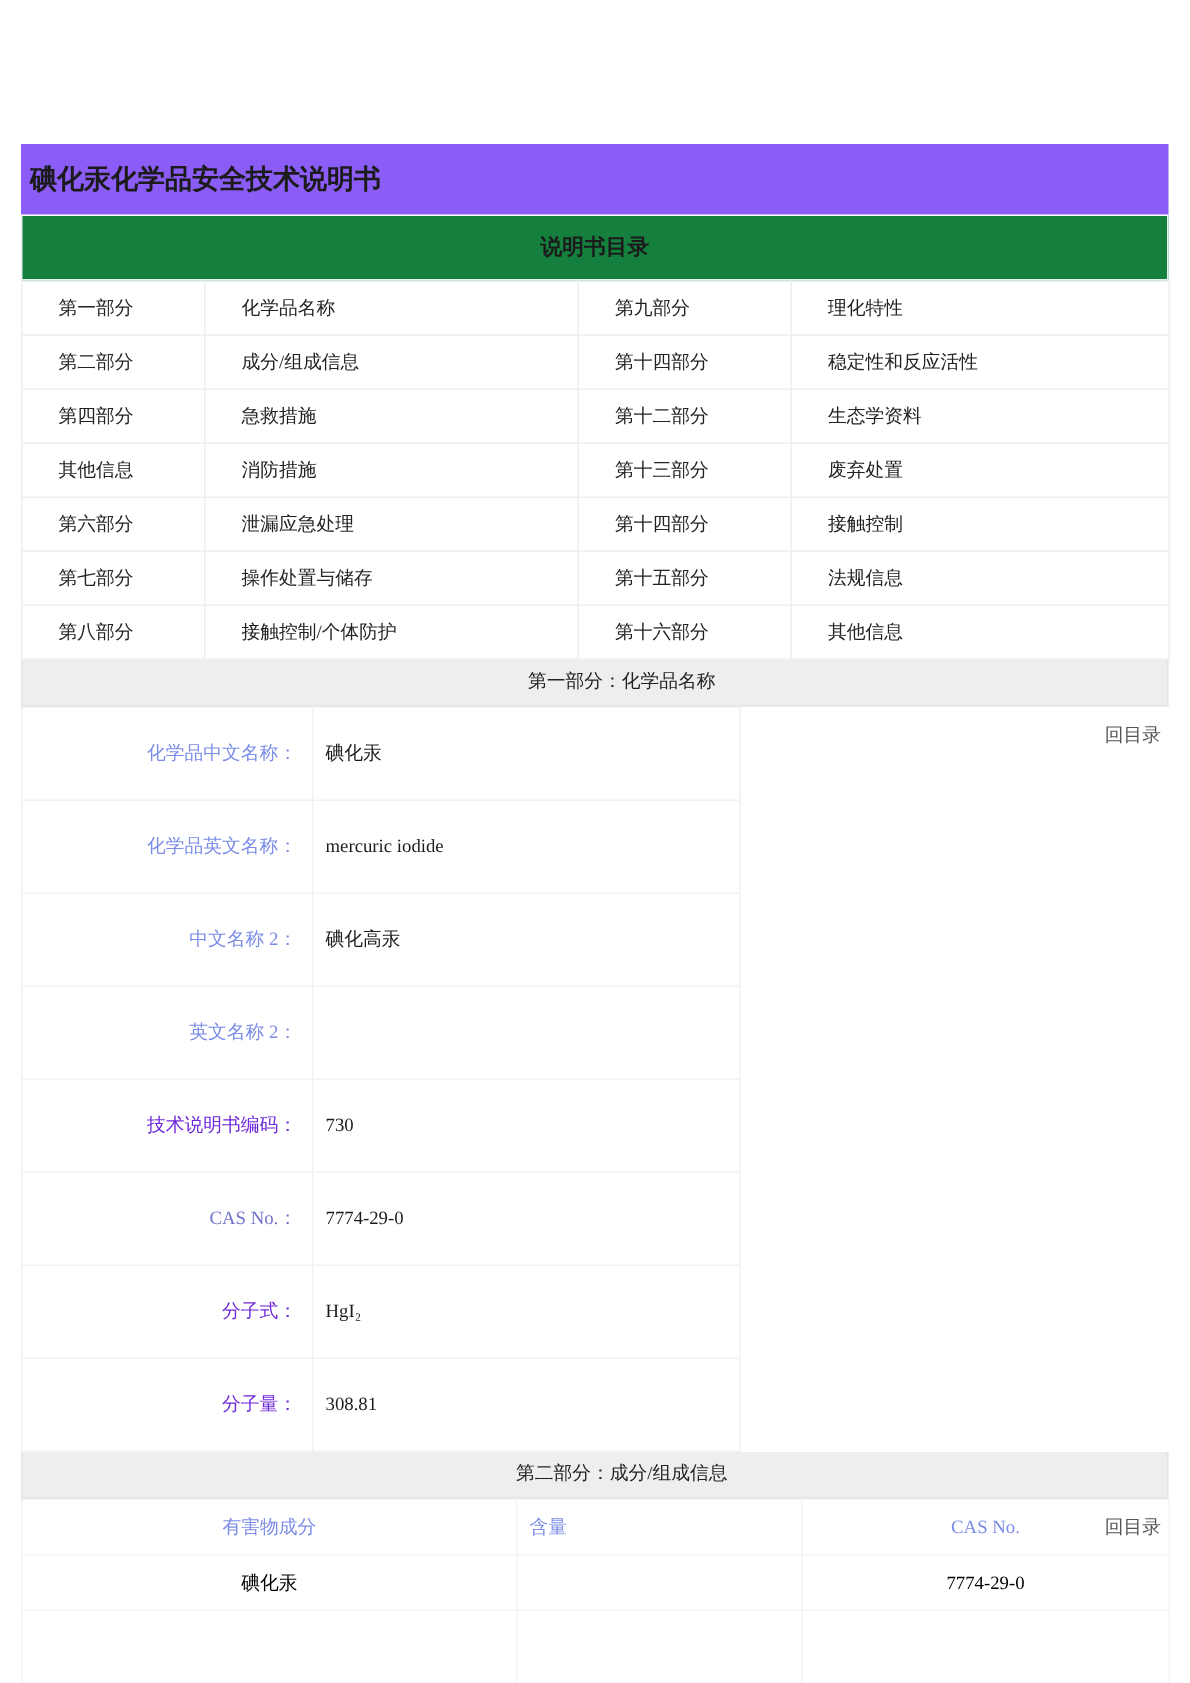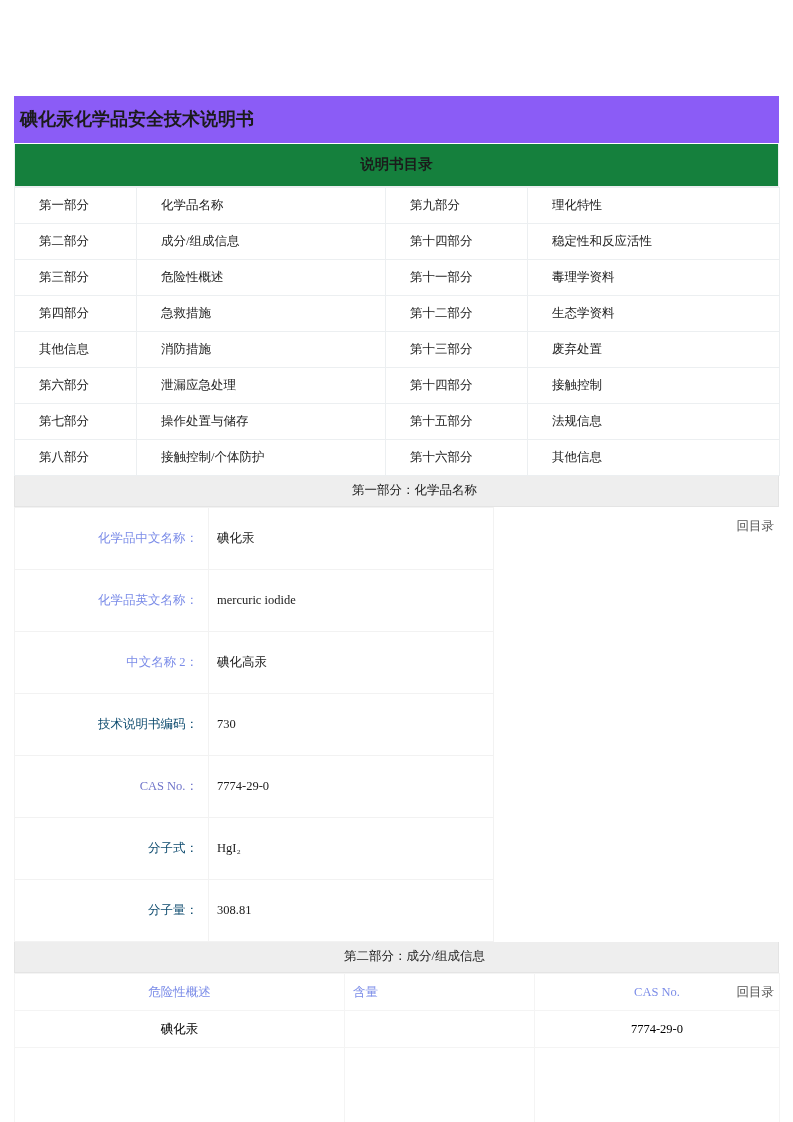--- a/index.html
+++ b/index.html
@@ -156,12 +156,6 @@
             <td>稳定性和反应活性</td>
           </tr>
           <tr>
-            <td>第三部分</td>
-            <td>危险性概述</td>
-            <td>第十一部分</td>
-            <td>毒理学资料</td>
-          </tr>
-          <tr>
             <td>第四部分</td>
             <td>急救措施</td>
             <td>第十二部分</td>

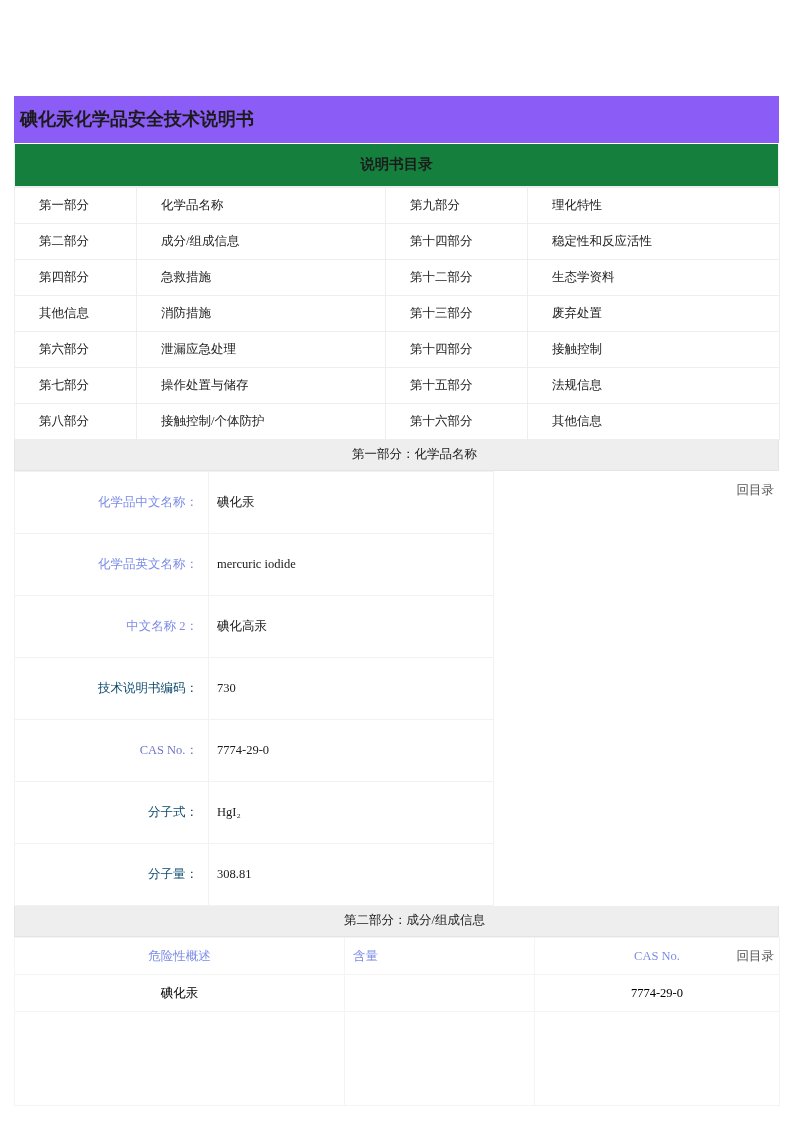--- a/index.html
+++ b/index.html
@@ -207,6 +207,10 @@
             <td class="lbl lbl-blue">中文名称 2：</td>
             <td class="val">碘化高汞</td>
           </tr>
+          <tr>
+            <td class="lbl lbl-blue">英文名称 2：</td>
+            <td class="val"></td>
+          </tr>
           <tr class="half">
             <td class="lbl lbl-green">技术说明书编码：</td>
             <td class="val">730</td>

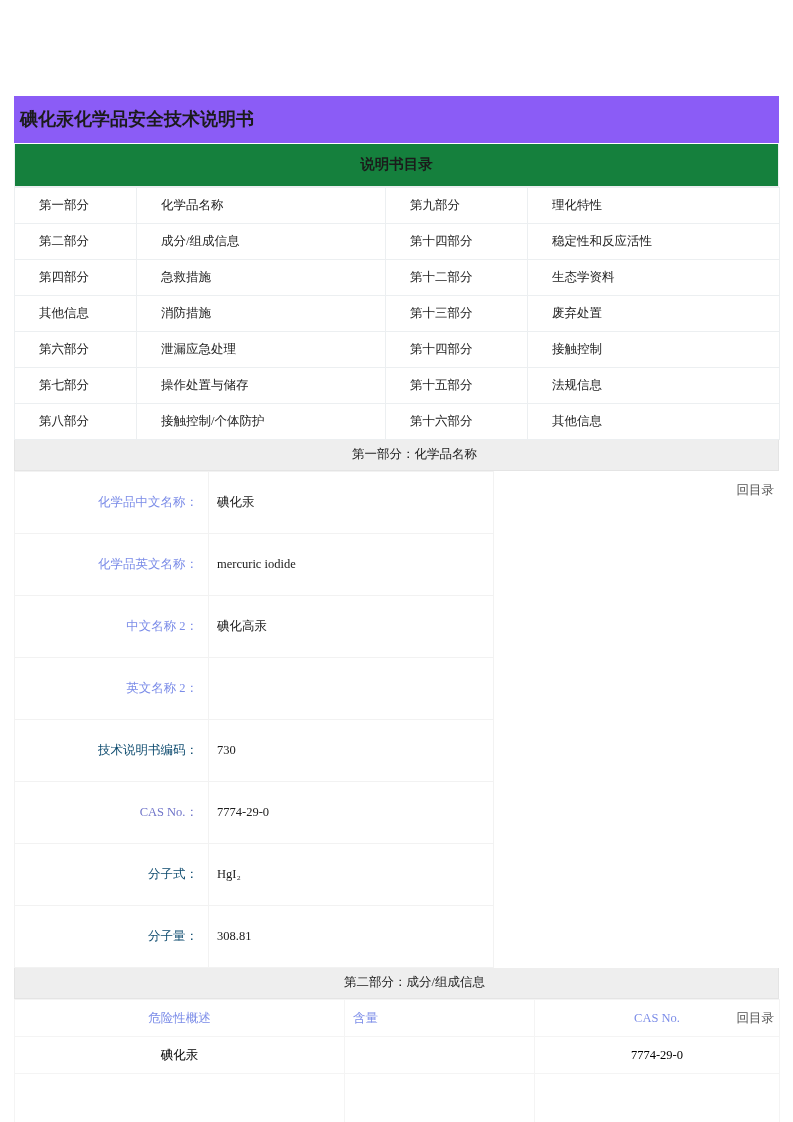--- a/index.html
+++ b/index.html
@@ -112,7 +112,7 @@
   .fields tr.half td.val { width: 280px; }
   .fields tr.half td.pad { border: none; border-left: 1px solid #f2f2f2; }
   .lbl-blue  { color: #7b8ce8; }
-  .lbl-green { color: #0c4a6e; }
+  .lbl-green { color: #6d28d9; }
   .lbl-purple{ color: #6f74c9; }
 
   

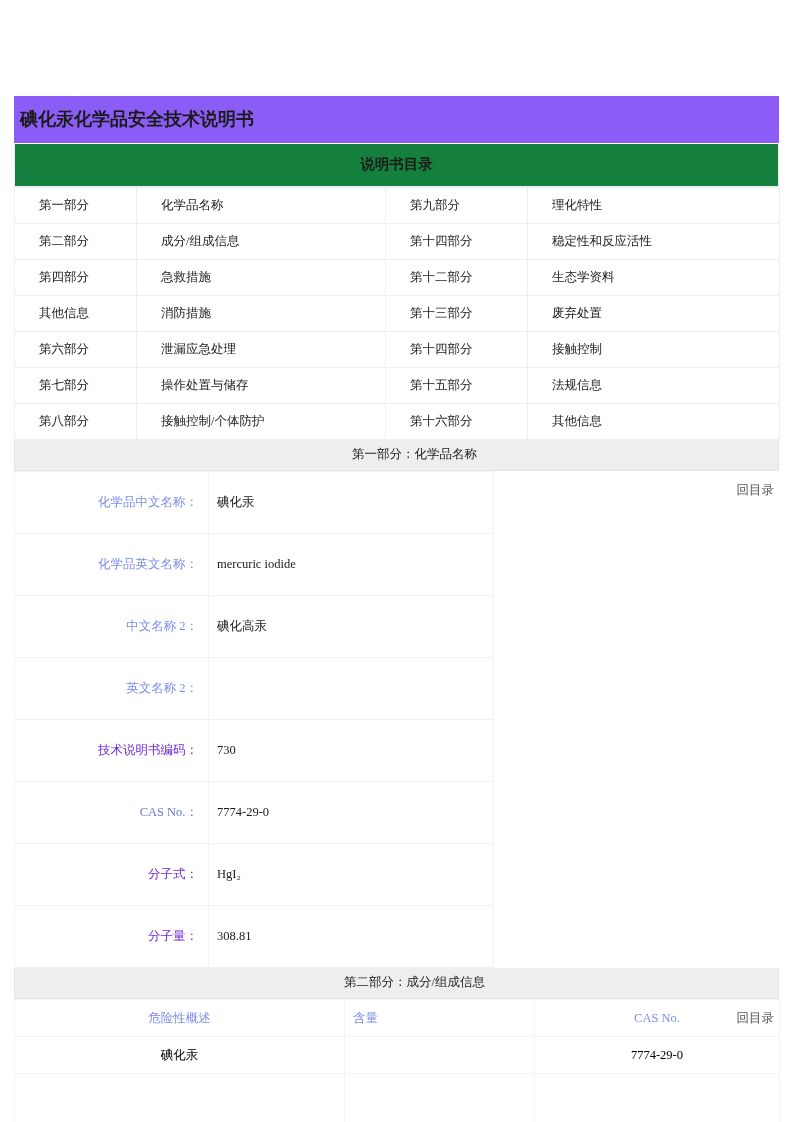--- a/index.html
+++ b/index.html
@@ -247,7 +247,7 @@
       </colgroup>
       <tbody id="s2-body">
           <tr>
-            <td class="h hc cc1">危险性概述</td>
+            <td class="h hc cc1">有害物成分</td>
             <td class="h hc cc2">含量</td>
             <td class="h hc cc3">CAS No.</td>
           </tr>

